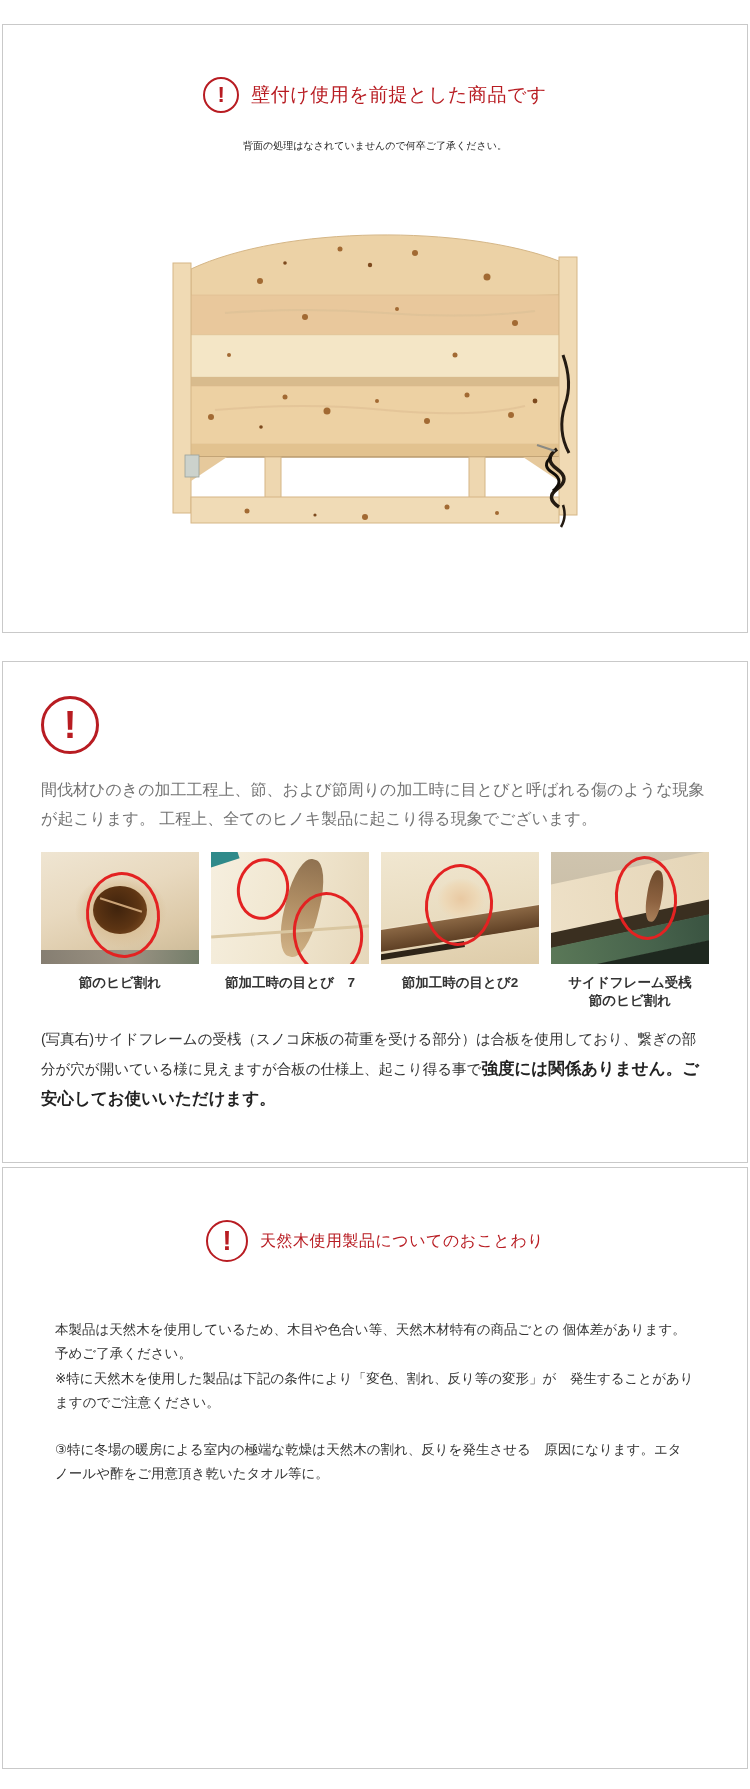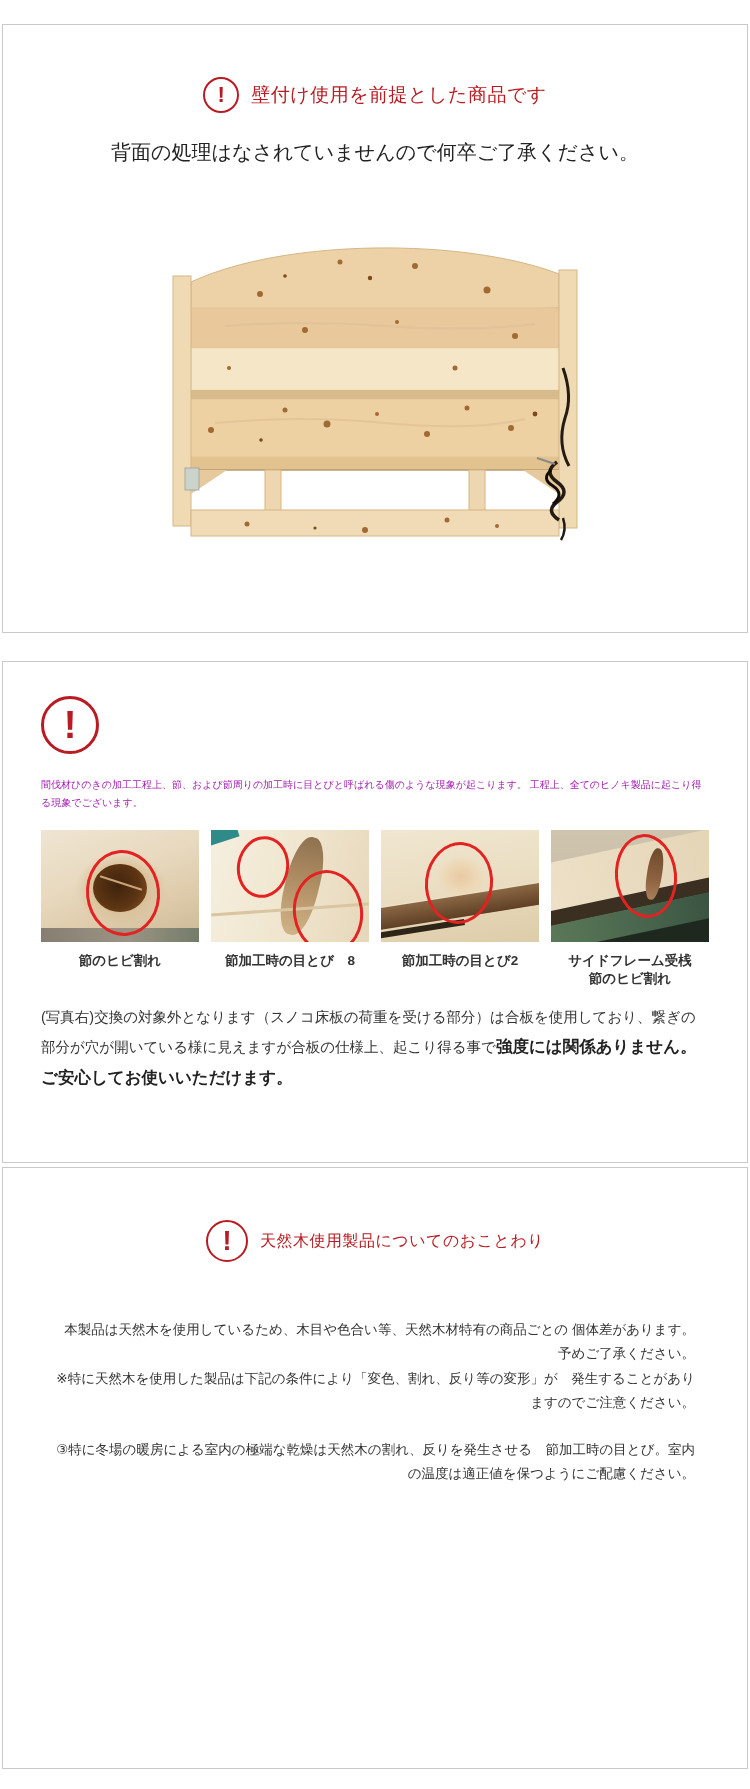--- a/index.html
+++ b/index.html
@@ -45,7 +45,7 @@
 
   
   .card1 .hdr-center{margin-top:52px;}
-  .sub-note{margin-top:26px;text-align:center;font-size:20px;color:#222;}
+  .sub-note{margin-top:26px;text-align:center;font-size:10px;color:#222;}
   .bed-wrap{margin:52px auto 0;width:420px;height:332px;}
 
   

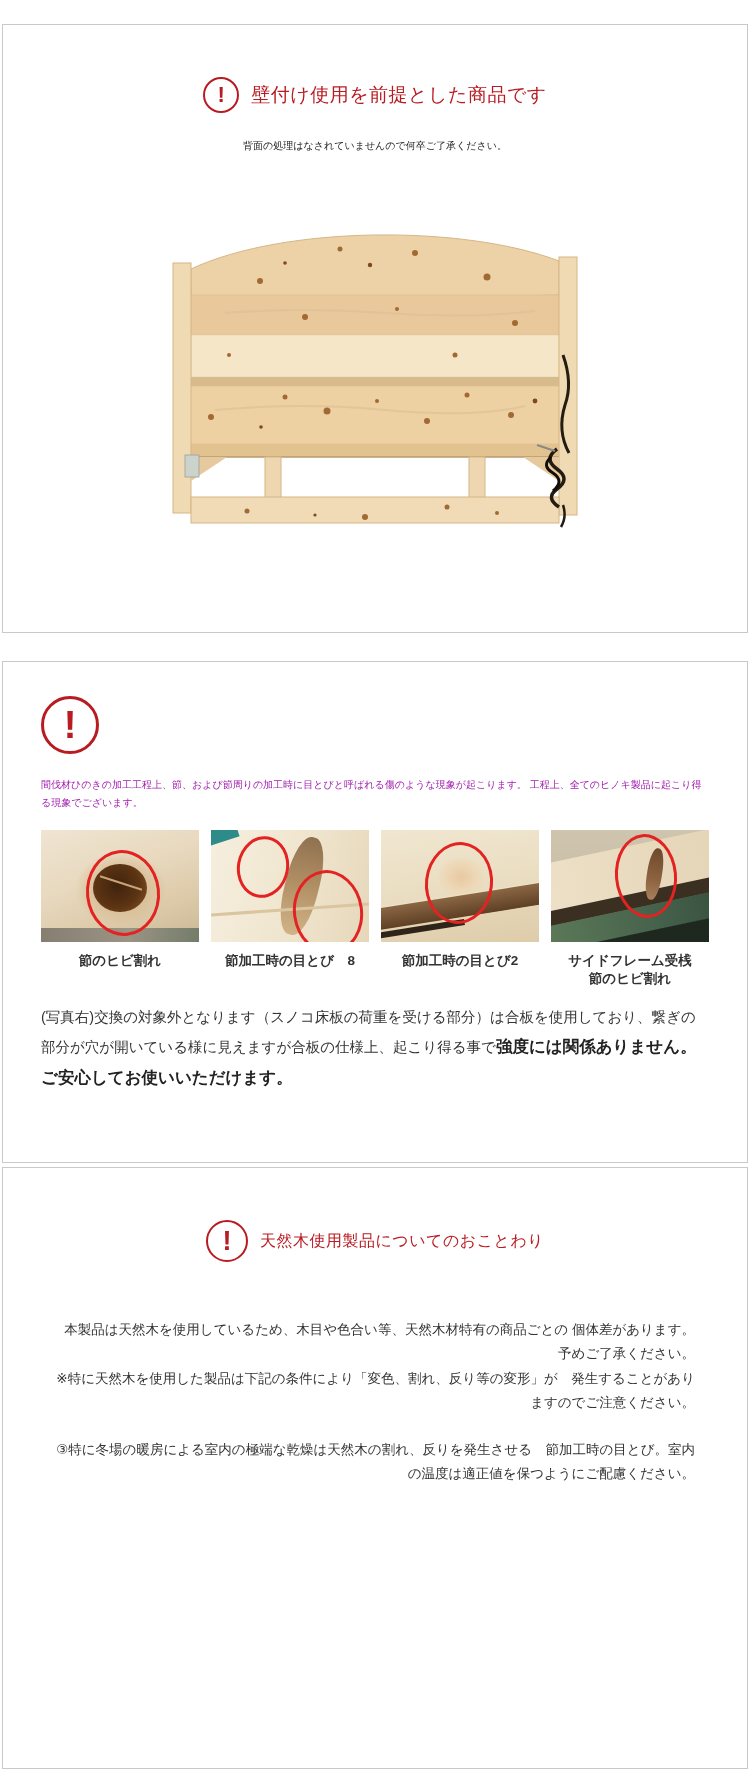--- a/index.html
+++ b/index.html
@@ -50,7 +50,7 @@
 
   
   .card2 .hdr-left{margin-top:34px;}
-  .body-text{font-size:10px;line-height:1.8;color:#a21caf;white-space:pre-line;}
+  .body-text{font-size:16px;line-height:1.8;color:#737373;white-space:pre-line;}
   .intro{margin-top:22px;}
   .photo-row{margin-top:18px;display:flex;justify-content:space-between;}
   .photo-col{width:158px;}

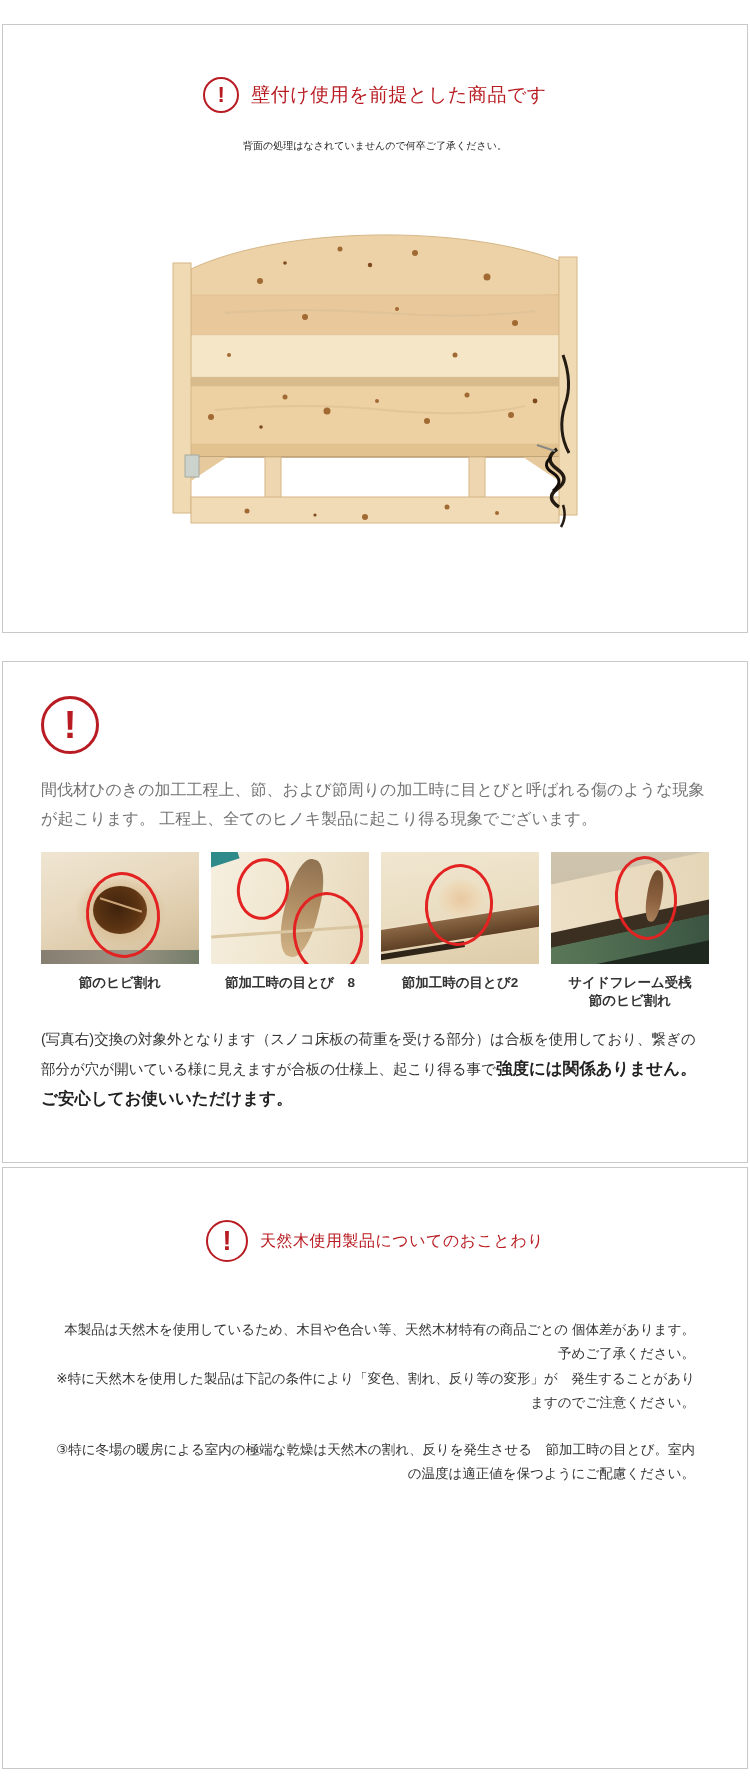--- a/index.html
+++ b/index.html
@@ -220,7 +220,7 @@
           <div class="ring ring2a"></div>
           <div class="ring ring2b"></div>
         </div>
-        <figcaption class="caption">節加工時の目とび　8</figcaption>
+        <figcaption class="caption">節加工時の目とび　7</figcaption>
       </figure>
 
       <figure class="photo-col" style="margin:0">

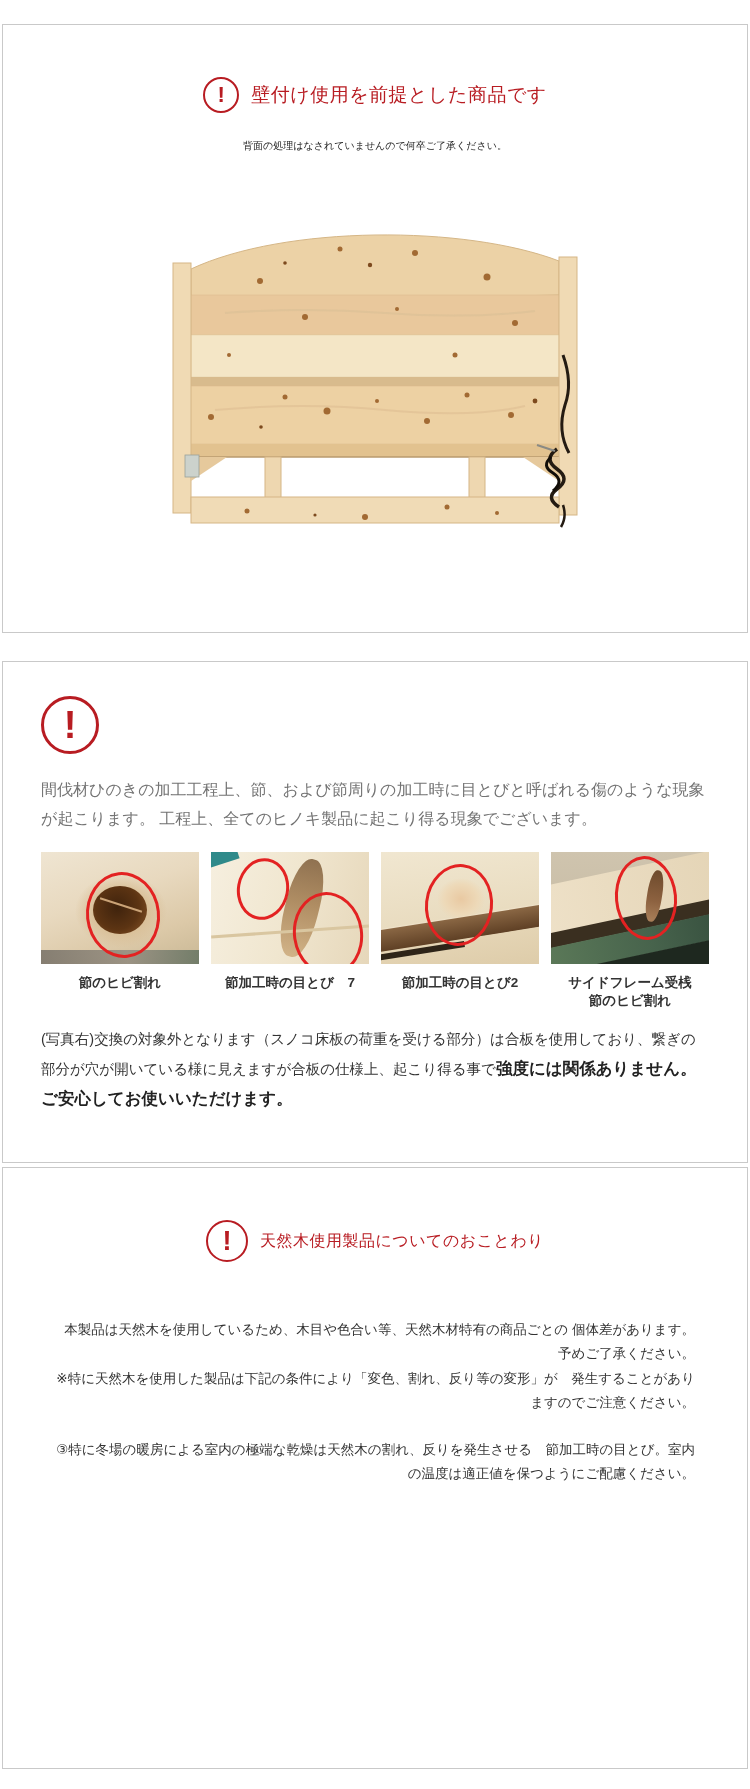--- a/index.html
+++ b/index.html
@@ -250,7 +250,7 @@
 
     </div>
 
-    <p class="note"><span>(写真右)交換の対象外となります（スノコ床板の荷重を受ける部分）は合板を使用しており、繋ぎの部分が穴が開いている様に見えますが合板の仕様上、起こり得る事で</span><strong>強度には関係ありません。ご安心してお使いいただけます。</strong></p>
+    <p class="note"><span>(写真右)サイドフレームの受桟（スノコ床板の荷重を受ける部分）は合板を使用しており、繋ぎの部分が穴が開いている様に見えますが合板の仕様上、起こり得る事で</span><strong>強度には関係ありません。ご安心してお使いいただけます。</strong></p>
   </section>
 
   <section class="card card3">

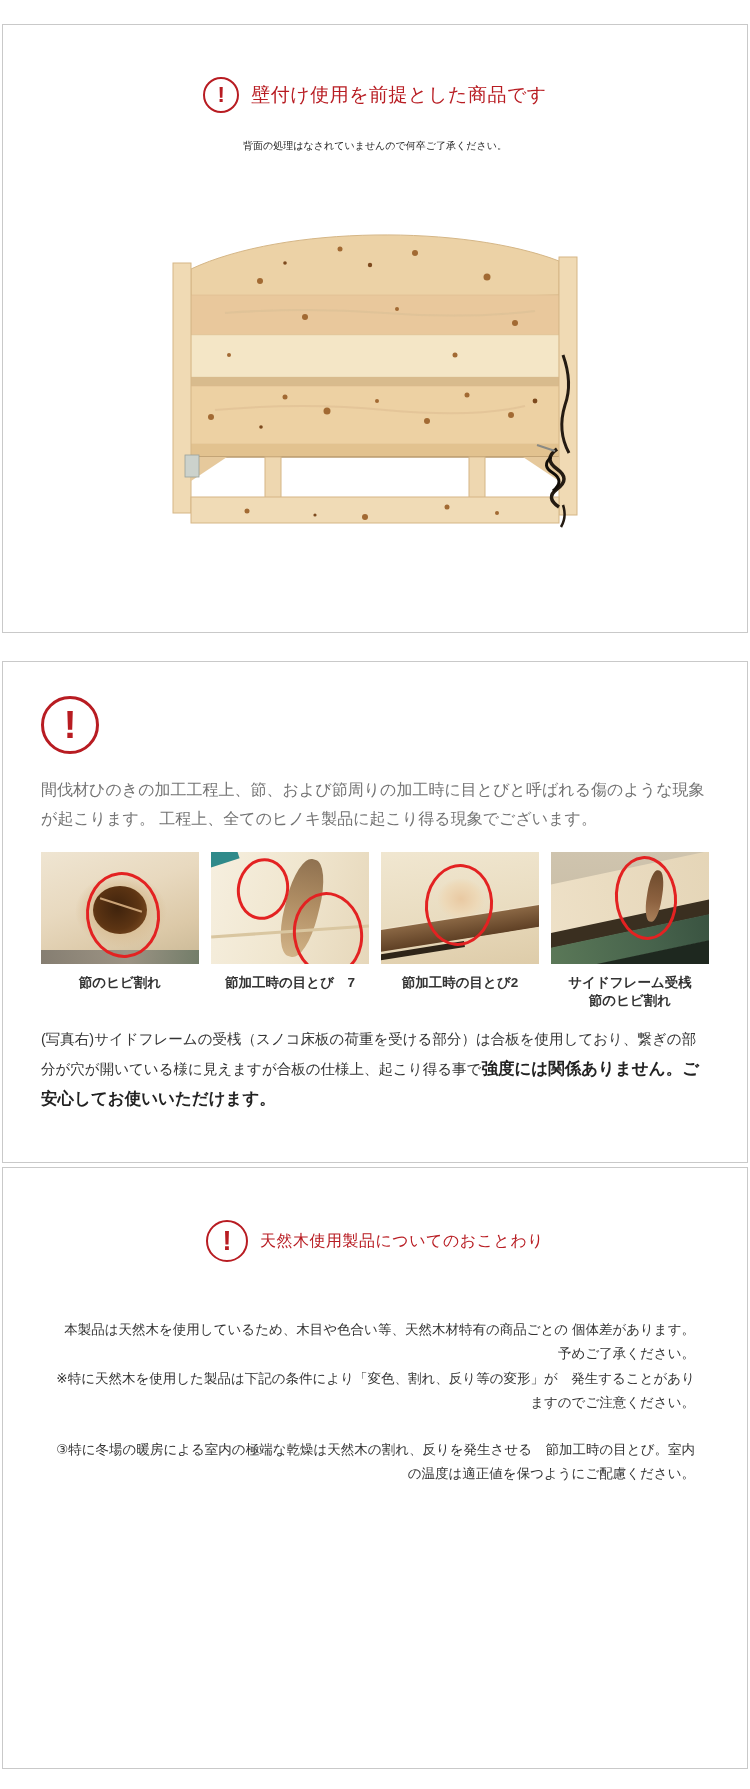--- a/index.html
+++ b/index.html
@@ -109,7 +109,7 @@
   
   .card3 .hdr-center{margin-top:52px;}
   .para-block{margin-top:56px;}
-  .para{font-size:13.5px;line-height:1.8;color:#333;white-space:pre-line;margin:0 0 23px 0;text-align:right;}
+  .para{font-size:13.5px;line-height:1.8;color:#333;white-space:pre-line;margin:0 0 23px 0;}
 </style>
 </head>
 <body>

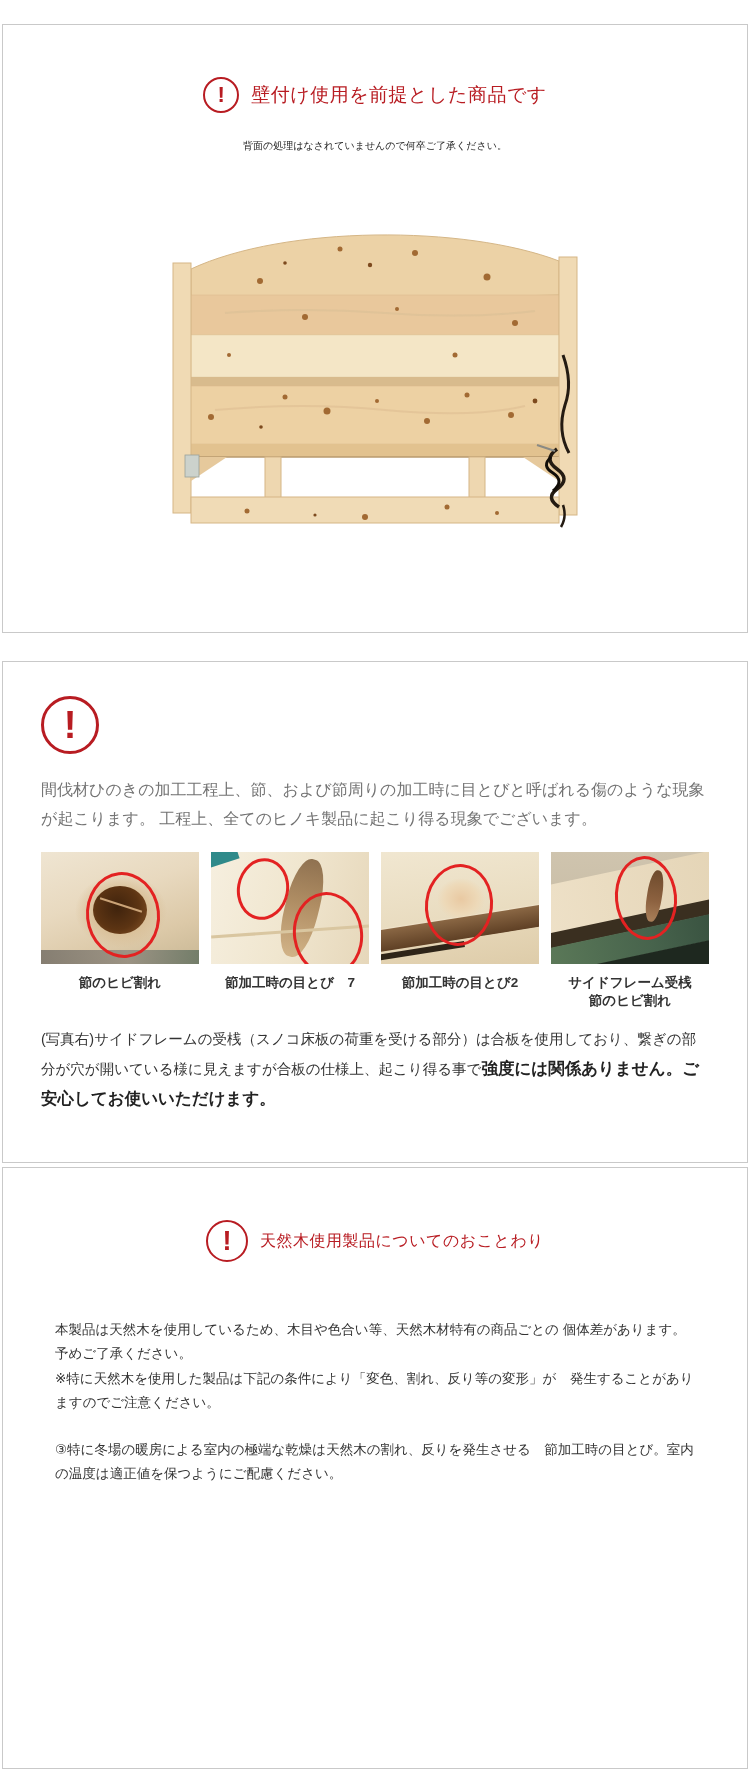--- a/index.html
+++ b/index.html
@@ -262,7 +262,7 @@
     <div class="para-block">
       <p class="para">本製品は天然木を使用しているため、木目や色合い等、天然木材特有の商品ごとの 個体差があります。予めご了承ください。
 ※特に天然木を使用した製品は下記の条件により「変色、割れ、反り等の変形」が　発生することがありますのでご注意ください。</p>
-      <p class="para">③特に冬場の暖房による室内の極端な乾燥は天然木の割れ、反りを発生させる　節加工時の目とび。室内の温度は適正値を保つようにご配慮ください。</p>
+      <p class="para">③特に冬場の暖房による室内の極端な乾燥は天然木の割れ、反りを発生させる　原因になります。エタノールや酢をご用意頂き乾いたタオル等に。</p>
     </div>
   </section>
 

